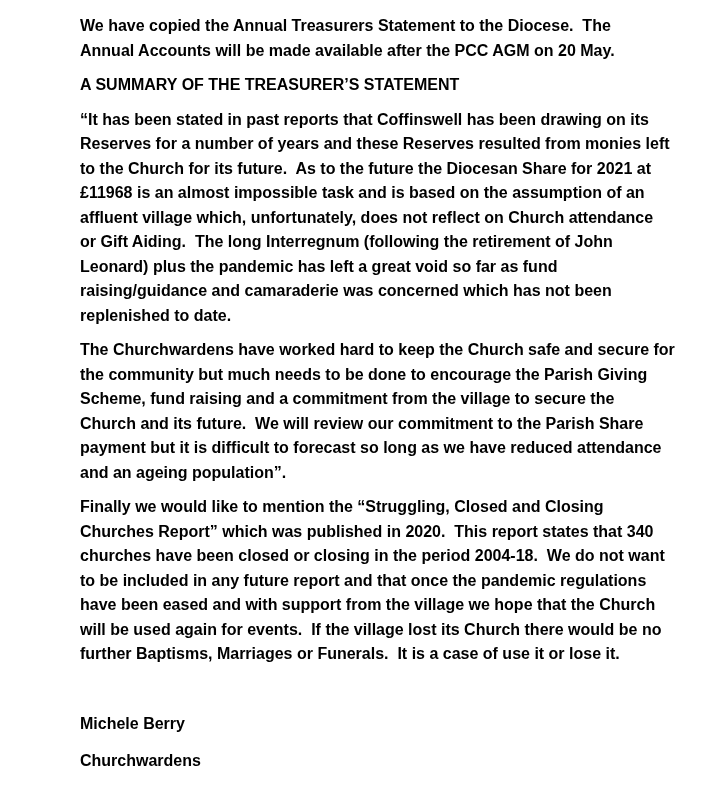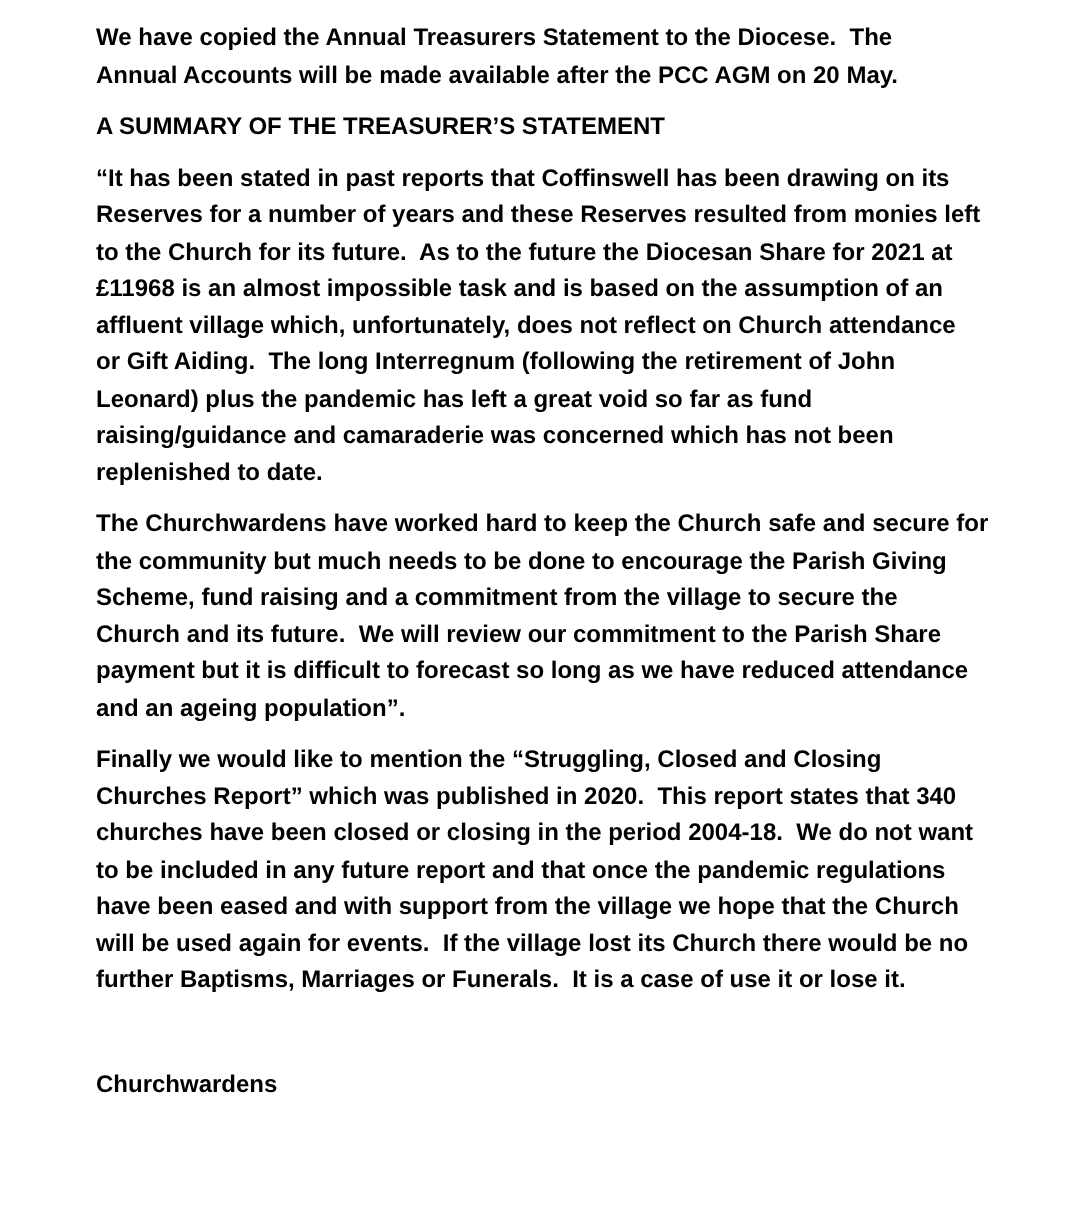--- a/index.html
+++ b/index.html
@@ -13,7 +13,7 @@
     height: 810px;
     background: #ffffff;
     box-sizing: border-box;
-    padding: 14px 9px 0 64px;
+    padding: 14px 9px 0 80px;
     overflow: hidden;
     font-family: "Liberation Sans", sans-serif;
     font-weight: 700;

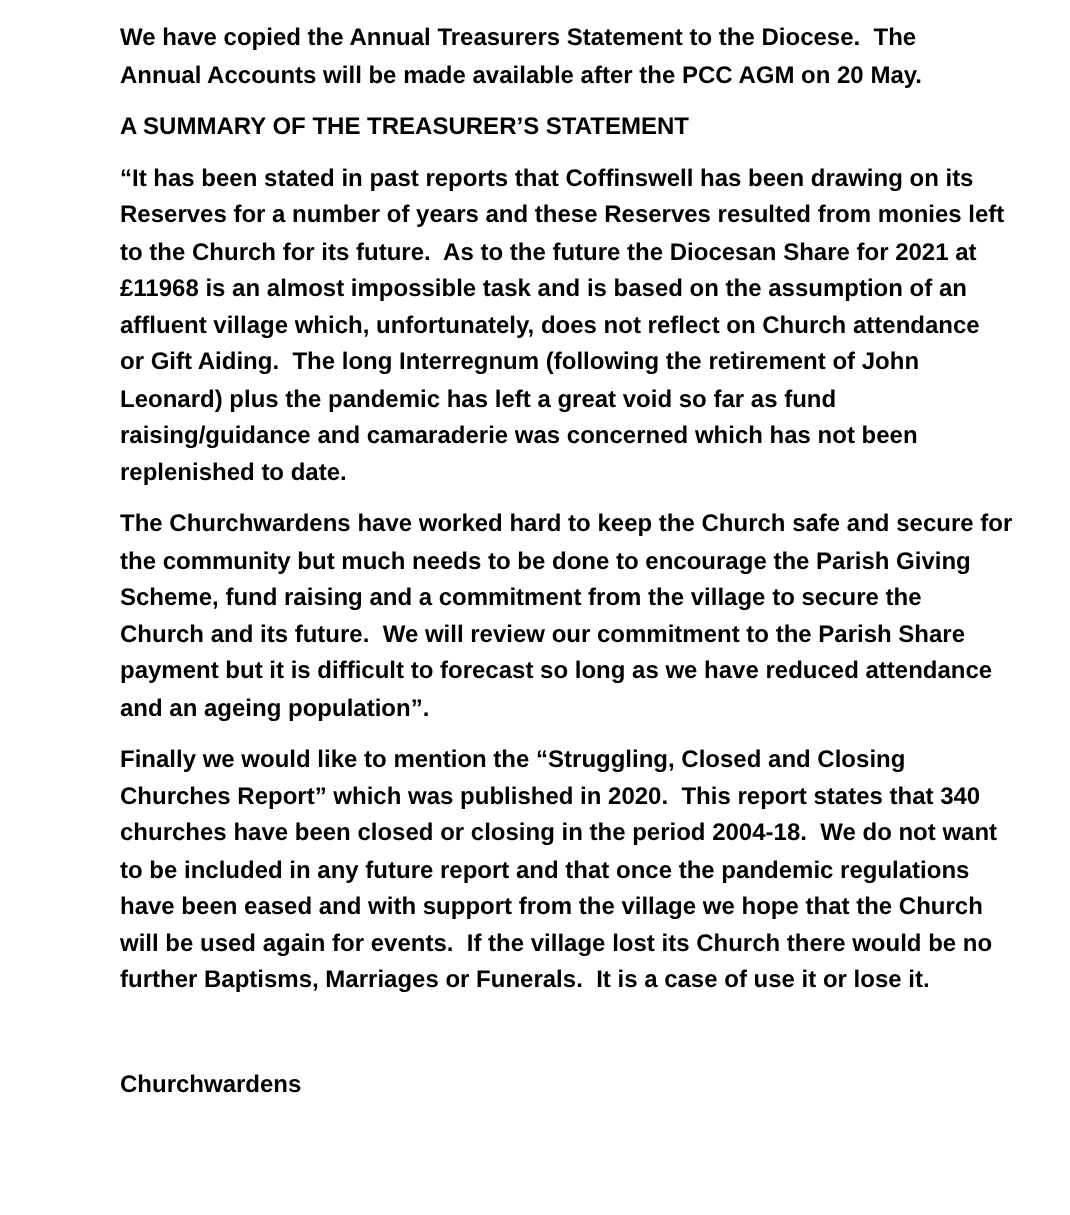--- a/index.html
+++ b/index.html
@@ -77,6 +77,7 @@
 further Baptisms, Marriages or Funerals.  It is a case of use it or lose it.</p>
 
   <div class="signature-block">
+    <p class="signature">Michele Berry</p>
     <p class="signature">Churchwardens</p>
   </div>
 

